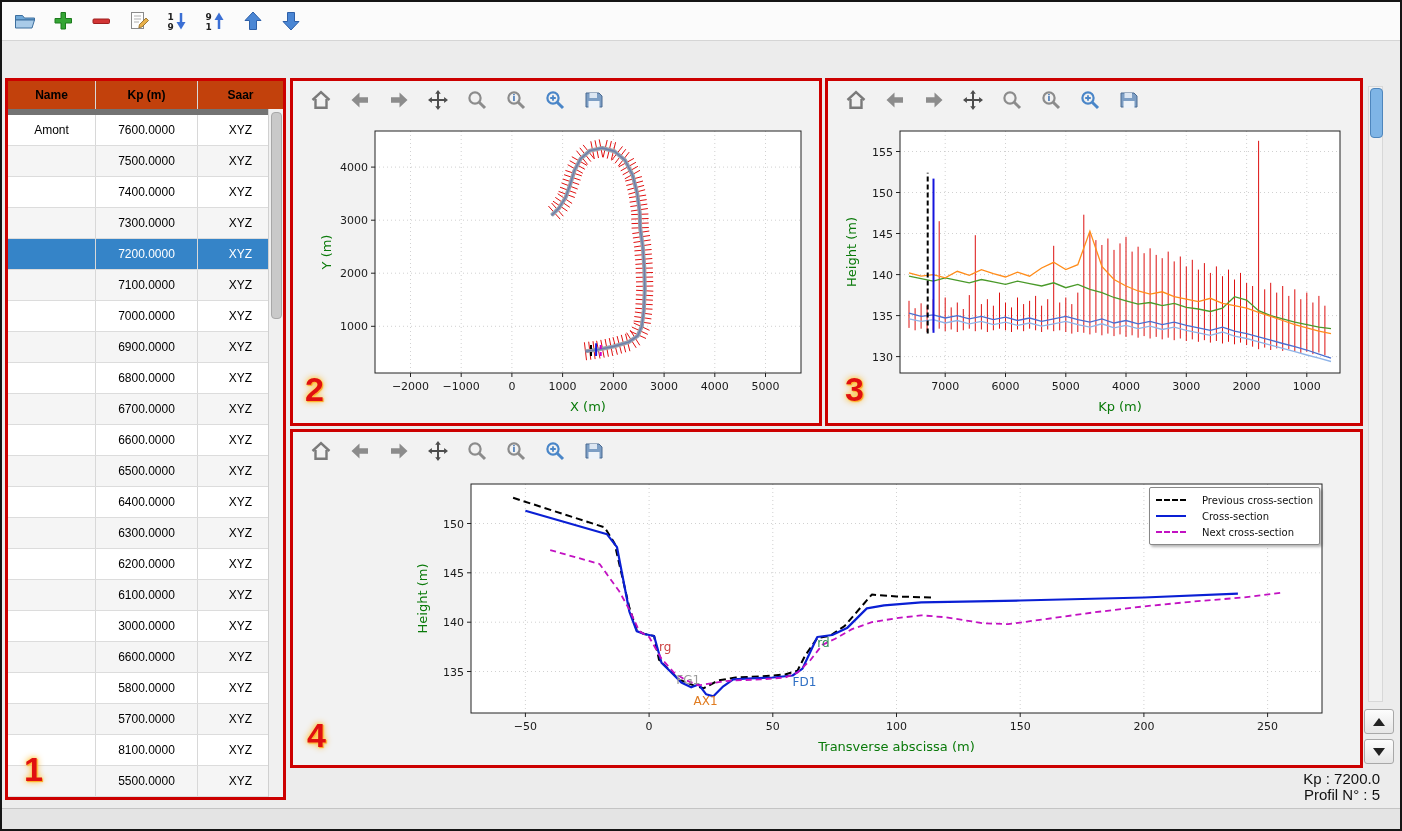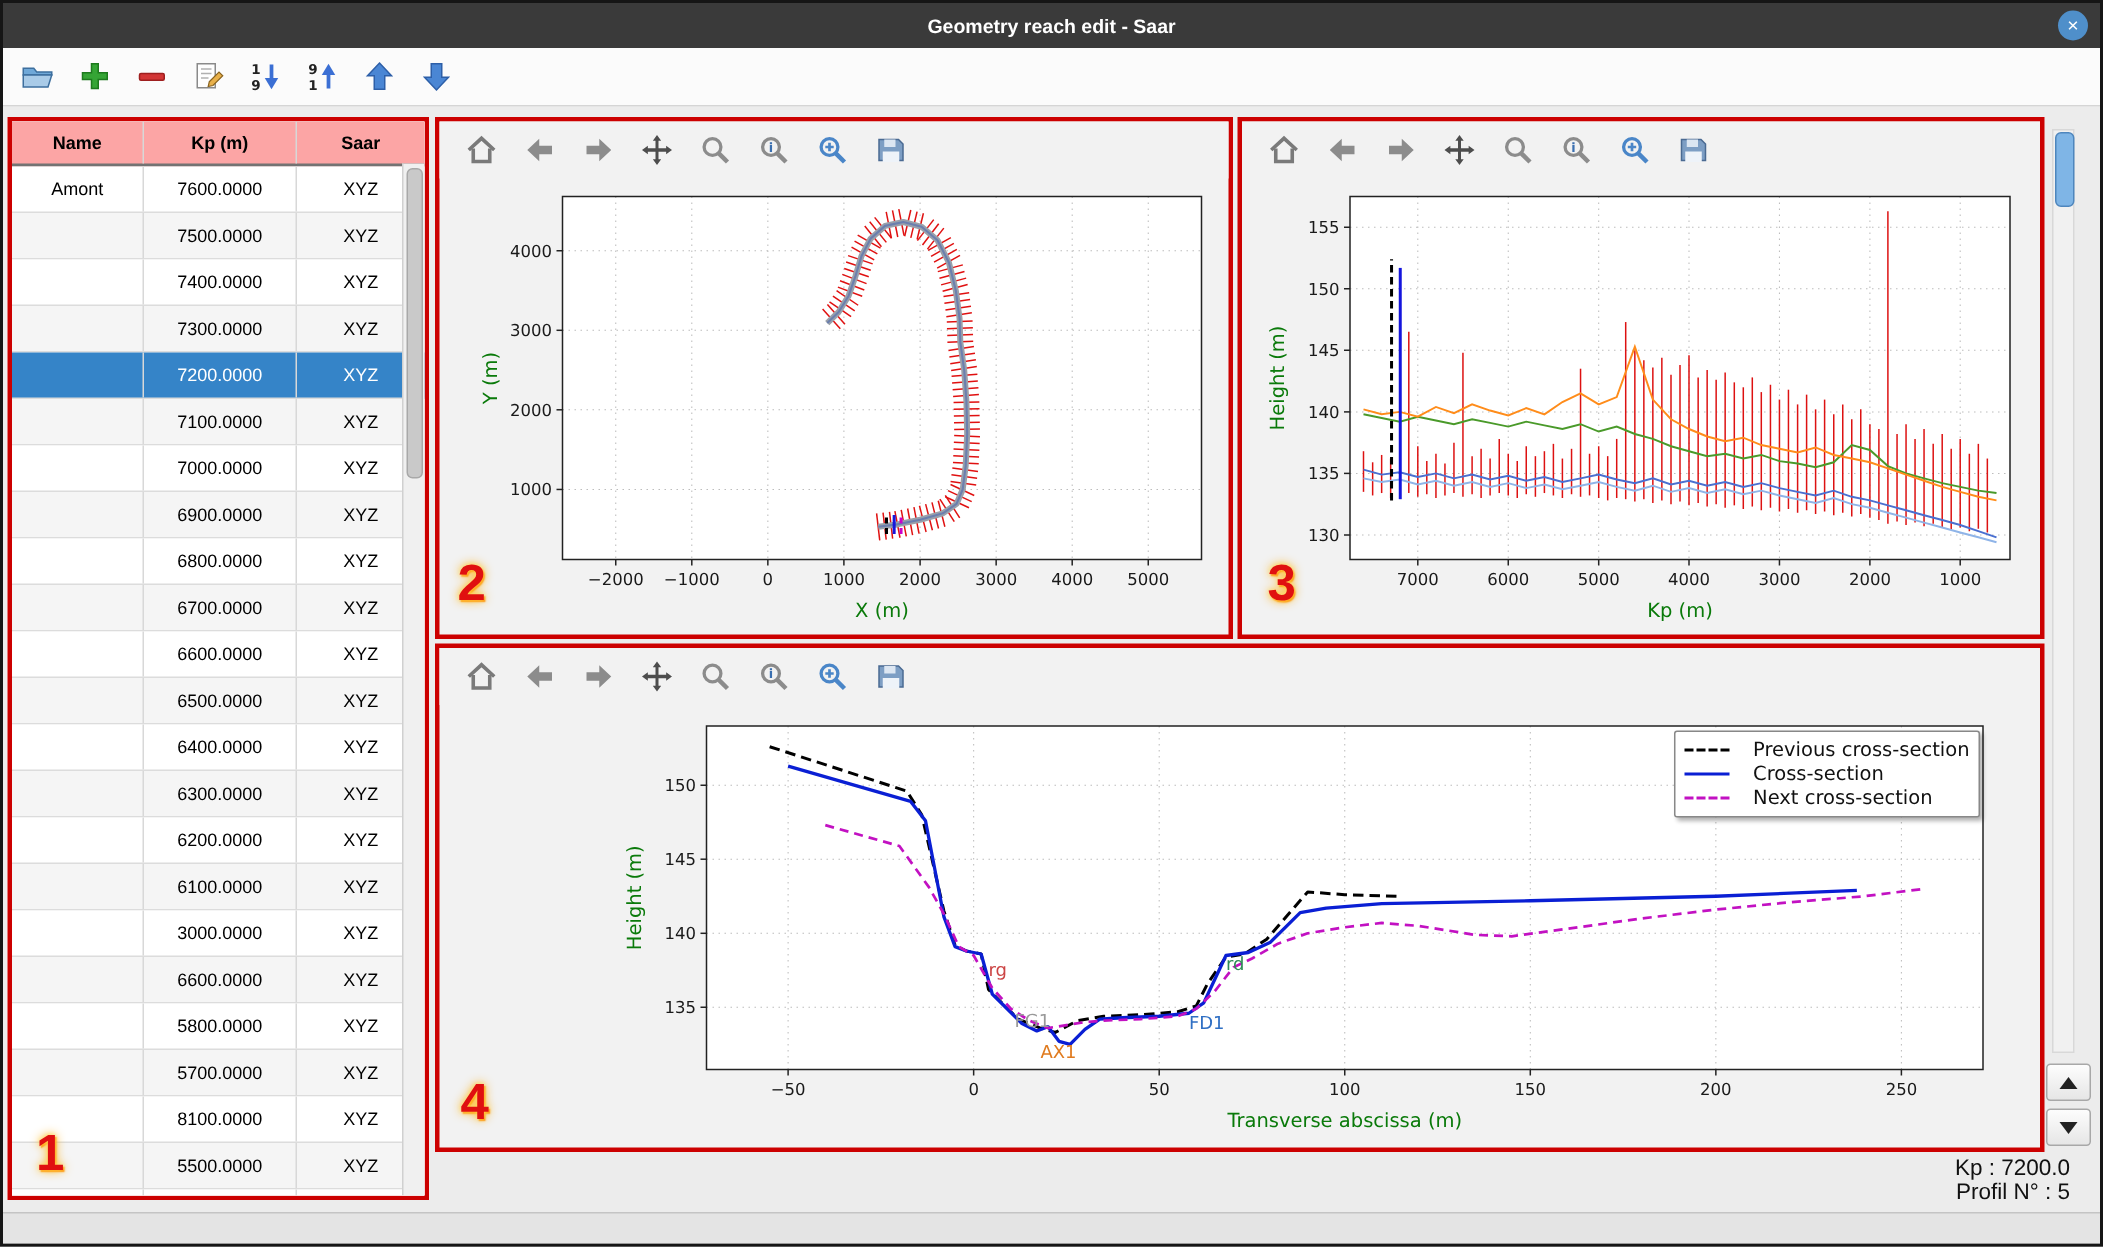--- a/index.html
+++ b/index.html
@@ -54,10 +54,6 @@
 
 <div class="window">
 
-  <div class="titlebar">
-    <span class="title">Geometry reach edit - Saar</span>
-    <span class="closebtn">×</span>
-  </div>
 
   <div class="apptoolbar" id="apptoolbar">
       <div class="apptool">

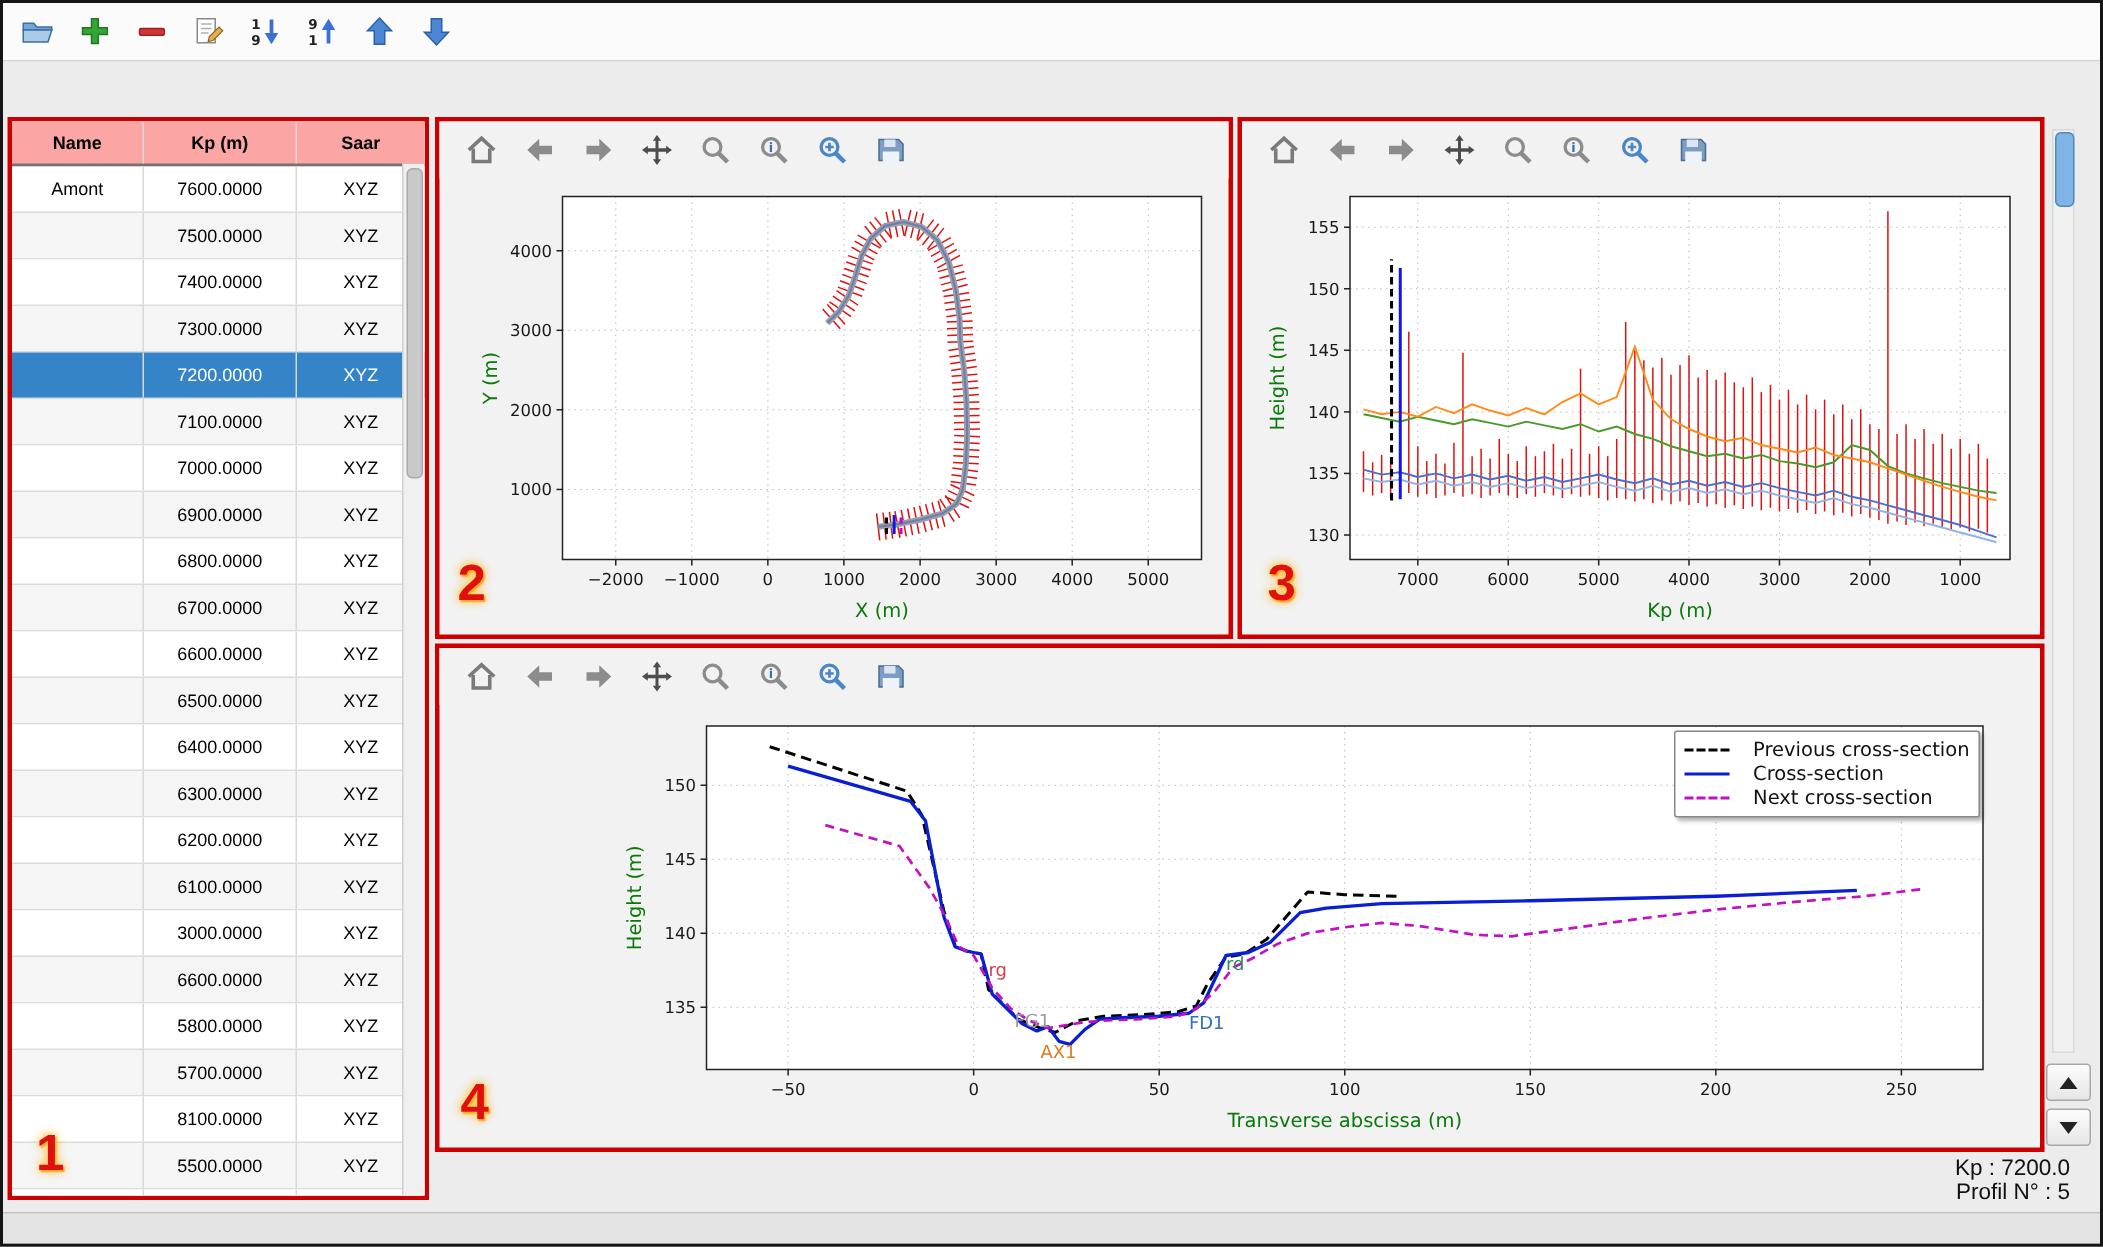--- a/index.html
+++ b/index.html
@@ -24,7 +24,7 @@
   .tick{stroke:#222;stroke-width:1;}
   
   .tablewrap{position:absolute;left:0;top:0;right:0;bottom:0;background:#ffffff;overflow:hidden;}
-  .thead{display:flex;height:28px;background:#fca5a5;border-bottom:2px solid #737373;font-weight:bold;}
+  .thead{display:flex;height:28px;background:#c2410c;border-bottom:6px solid #737373;font-weight:bold;}
   .tc{display:flex;align-items:center;justify-content:center;font-size:12px;border-right:1px solid #d8d8d8;box-sizing:border-box;}
   .c1{width:88px;} .c2{width:102px;} .c3{flex:1;}
   .trow{display:flex;height:30px;border-bottom:1px solid #dcdcdc;background:#fff;}

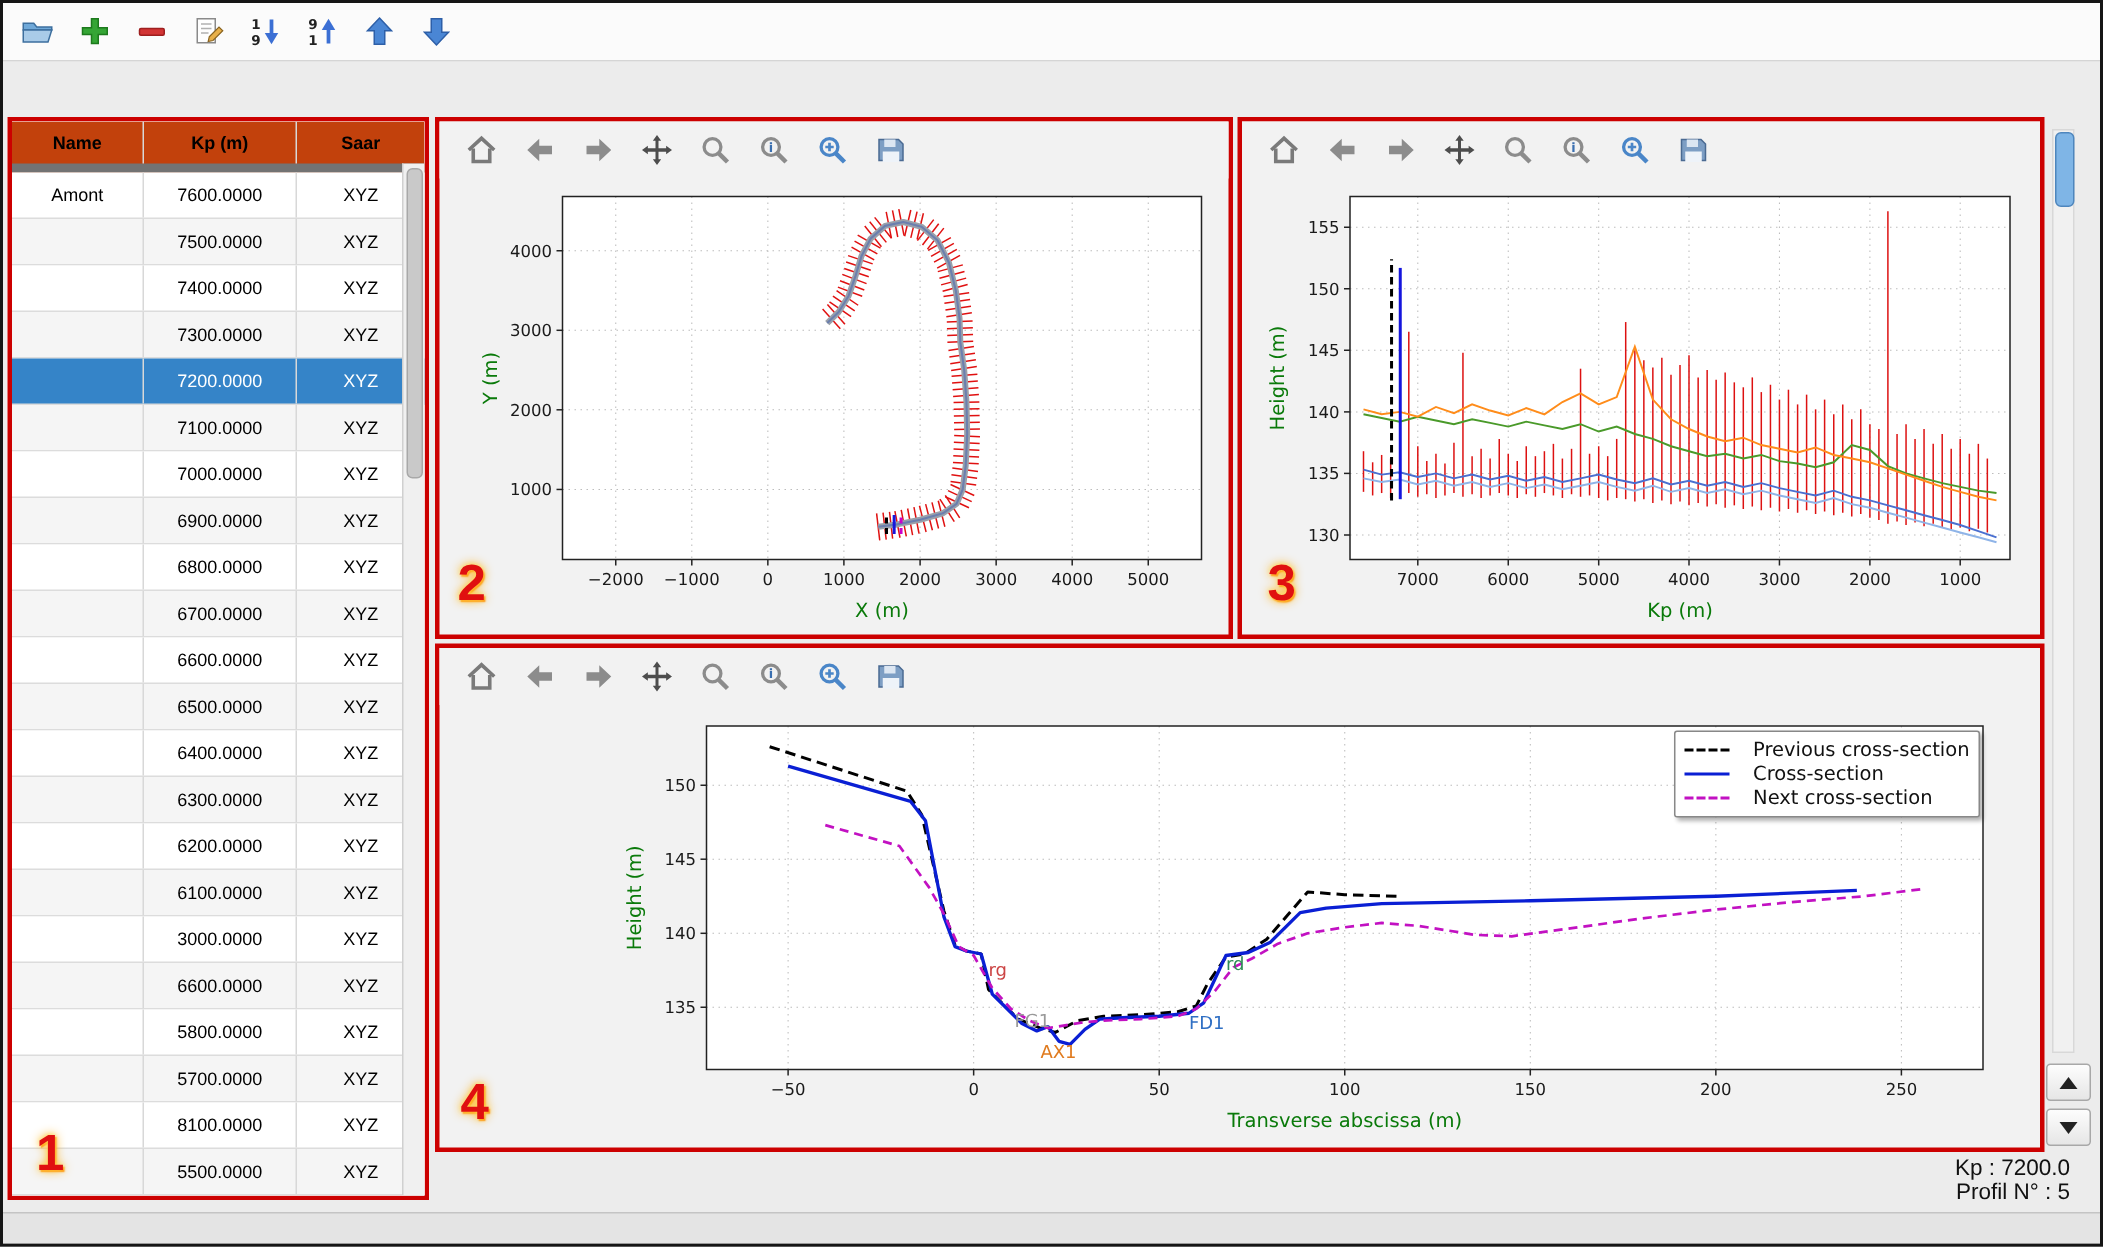--- a/index.html
+++ b/index.html
@@ -45,7 +45,7 @@
   
   .legend{position:absolute;right:40px;top:55px;background:#ffffff;border:1px solid #888;border-radius:2px;
     box-shadow:2px 2px 3px rgba(0,0,0,0.3);padding:4px 6px;z-index:5;}
-  .legrow{display:flex;align-items:center;gap:16px;font-size:13px;font-family:"DejaVu Sans",sans-serif;
+  .legrow{display:flex;align-items:center;gap:16px;font-size:10px;font-family:"DejaVu Sans",sans-serif;
     color:#111;height:16px;white-space:nowrap;}
   .legsample{width:30px;height:0;}
 </style>

